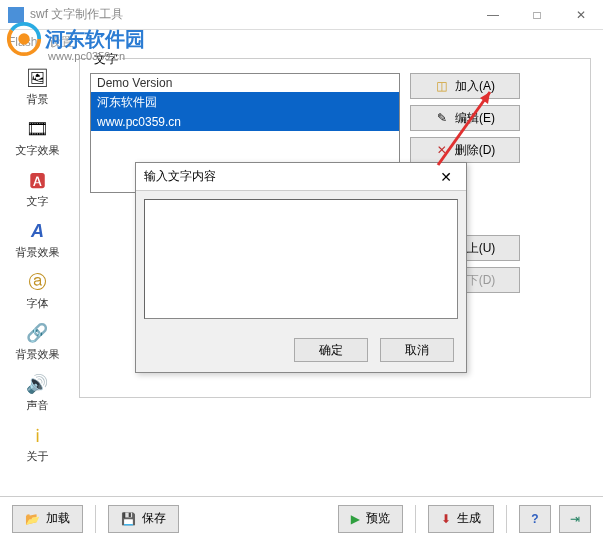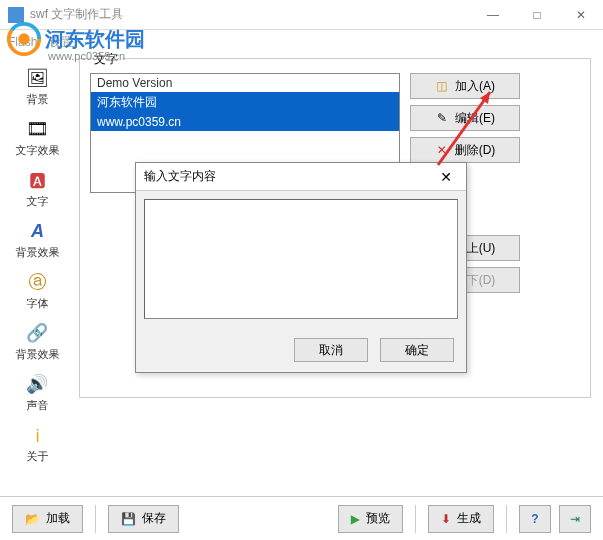--- a/index.html
+++ b/index.html
@@ -171,8 +171,8 @@
     <textarea class="dialog-textarea" value="" style=""></textarea>
   </div>
   <div class="dialog-buttons">
+    <button class="dialog-btn">确定</button>
     <button class="dialog-btn">取消</button>
-    <button class="dialog-btn">确定</button>
   </div>
 </div>
 

